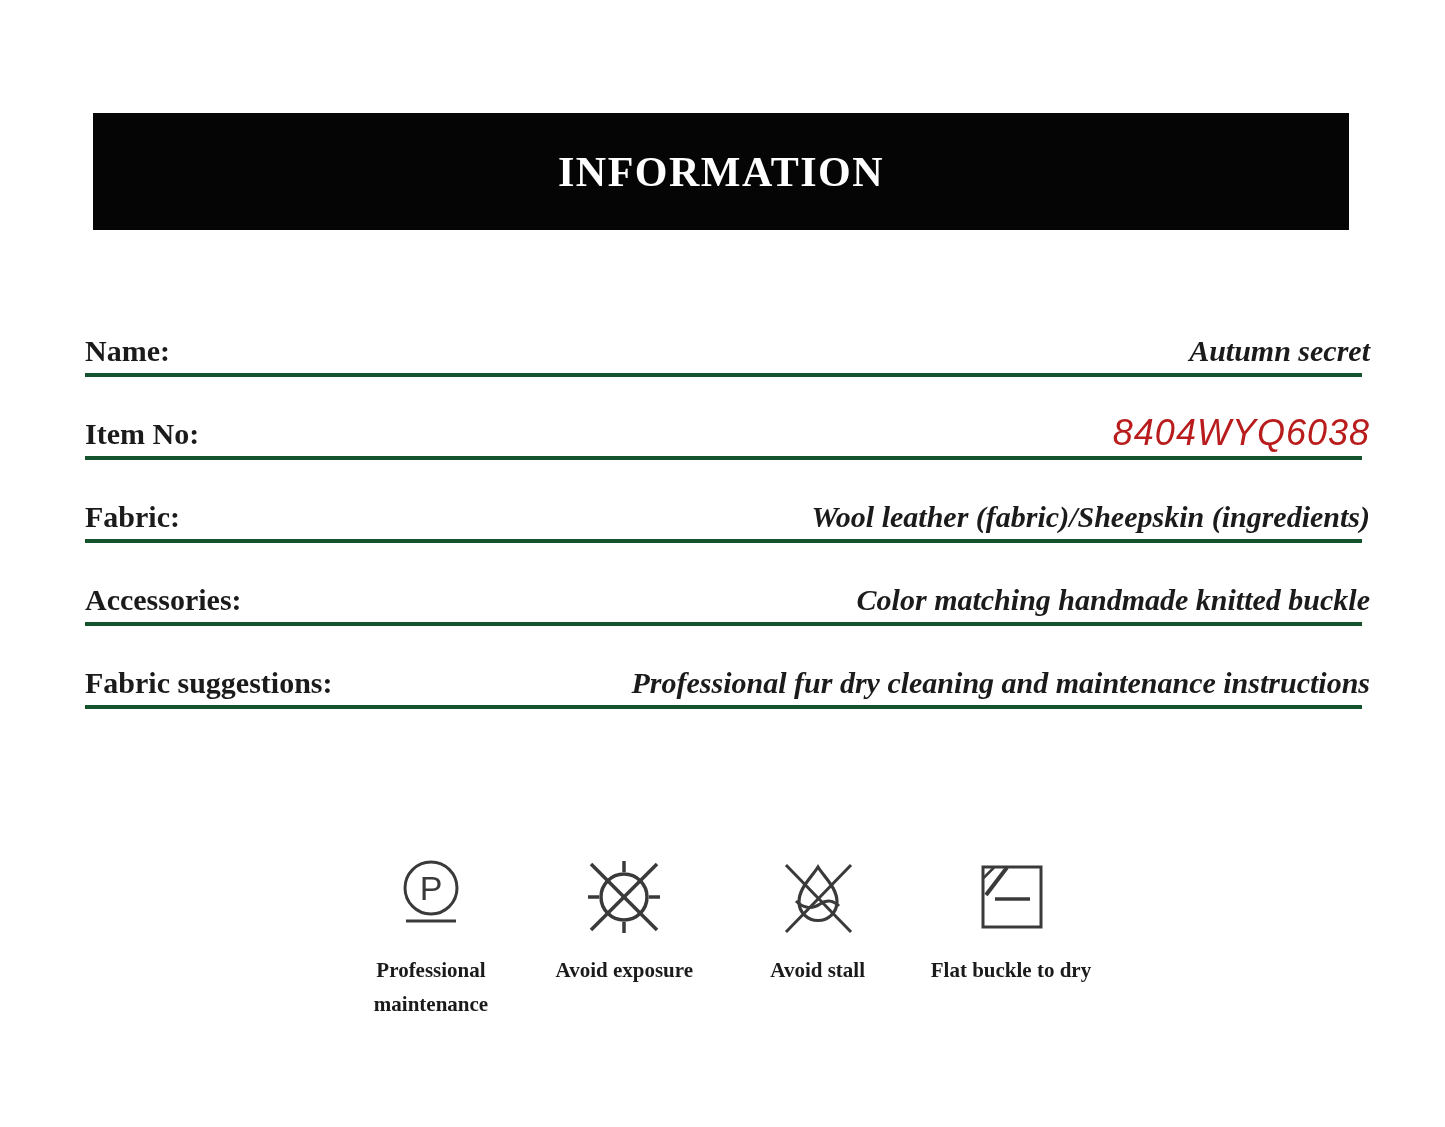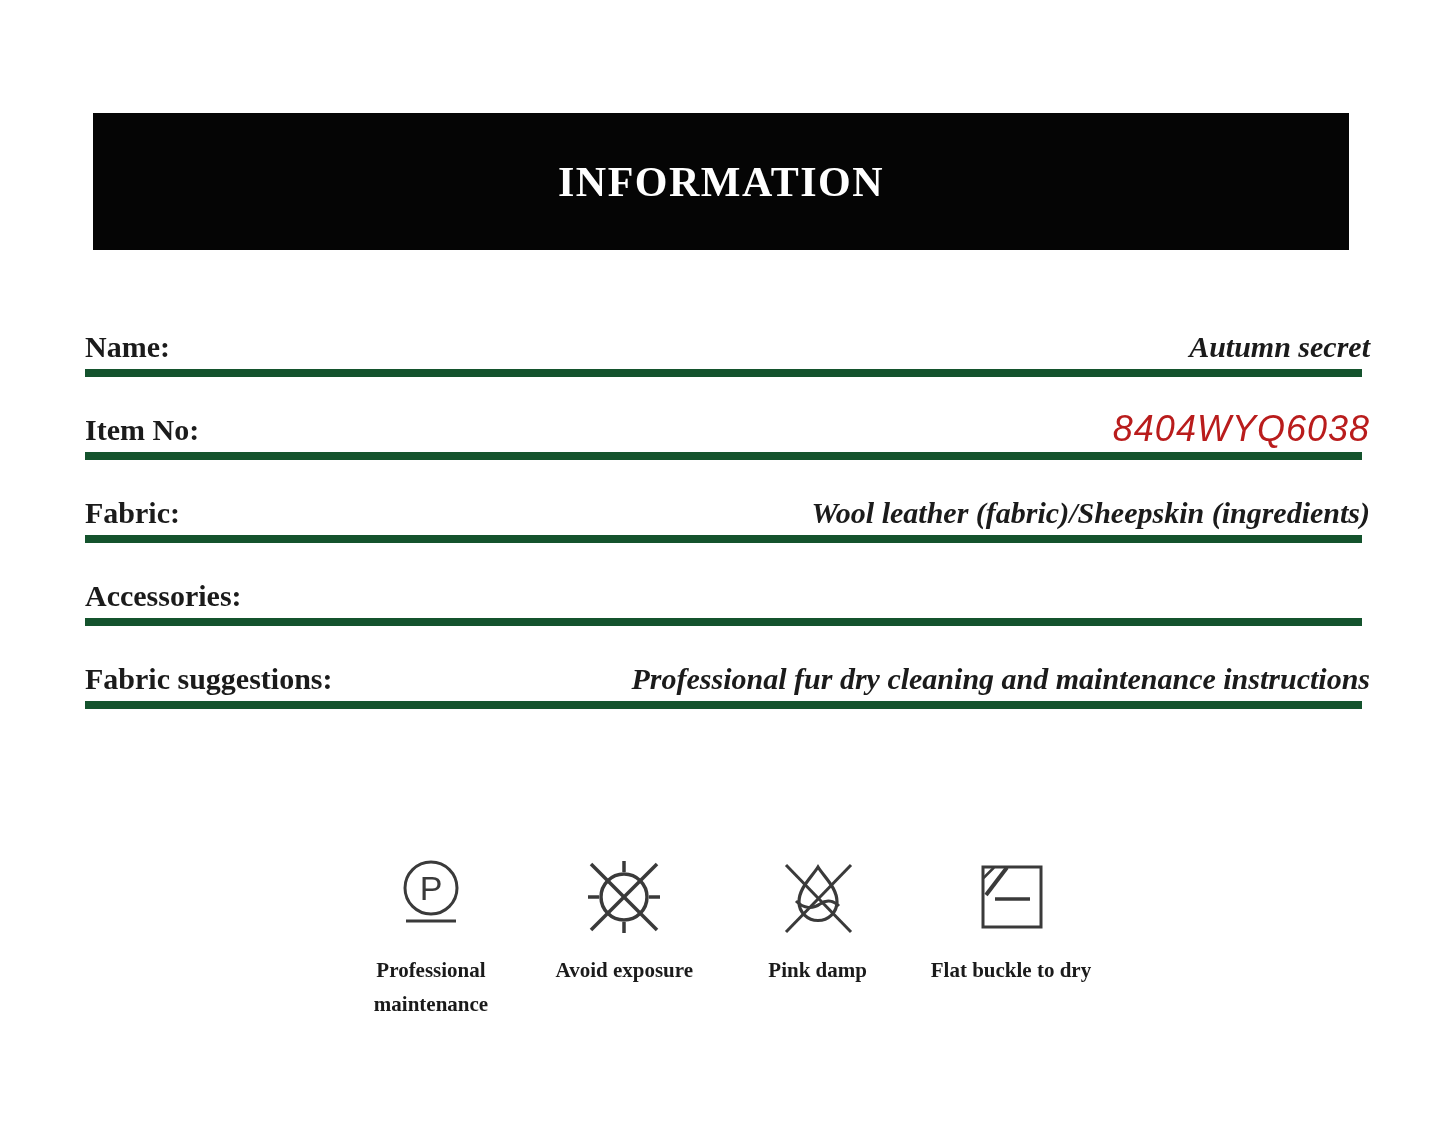--- a/index.html
+++ b/index.html
@@ -22,7 +22,7 @@
     left: 93px;
     top: 113px;
     width: 1256px;
-    height: 137px;
+    height: 117px;
     background: #050505;
     display: flex;
     align-items: center;

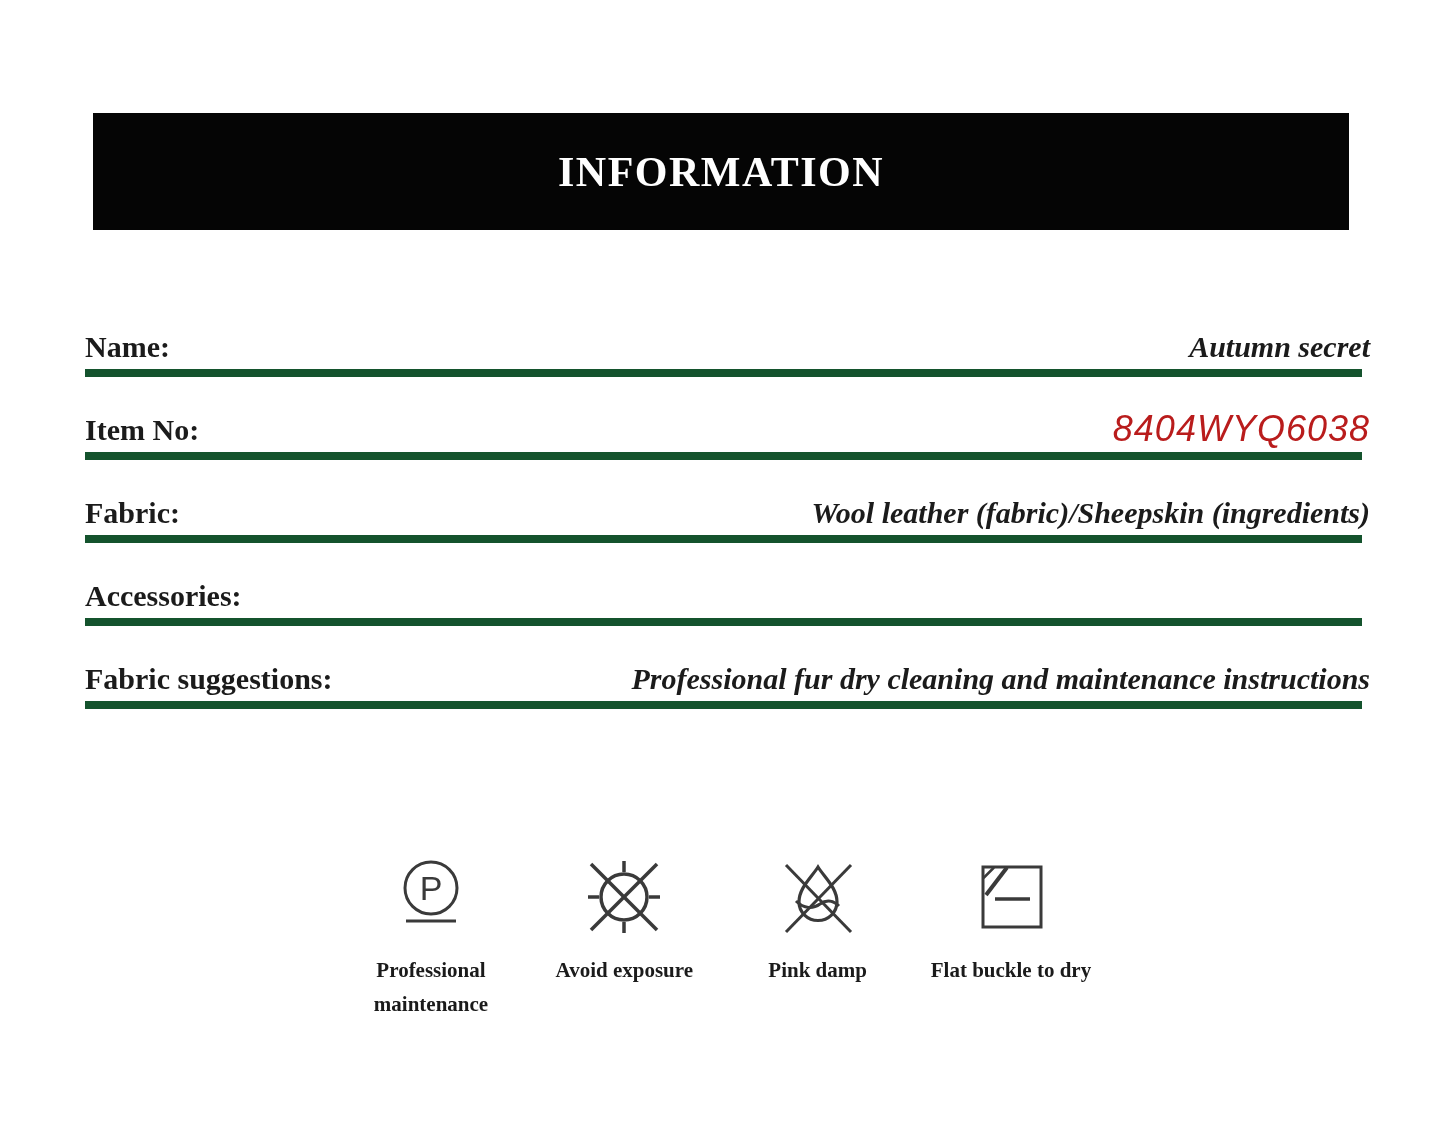--- a/index.html
+++ b/index.html
@@ -44,7 +44,7 @@
   .field-row {
     height: 83px;
     box-sizing: border-box;
-    border-bottom: 8px solid #14532d;
+    border-bottom: 4px solid #14532d;
     display: flex;
     justify-content: space-between;
     align-items: flex-end;

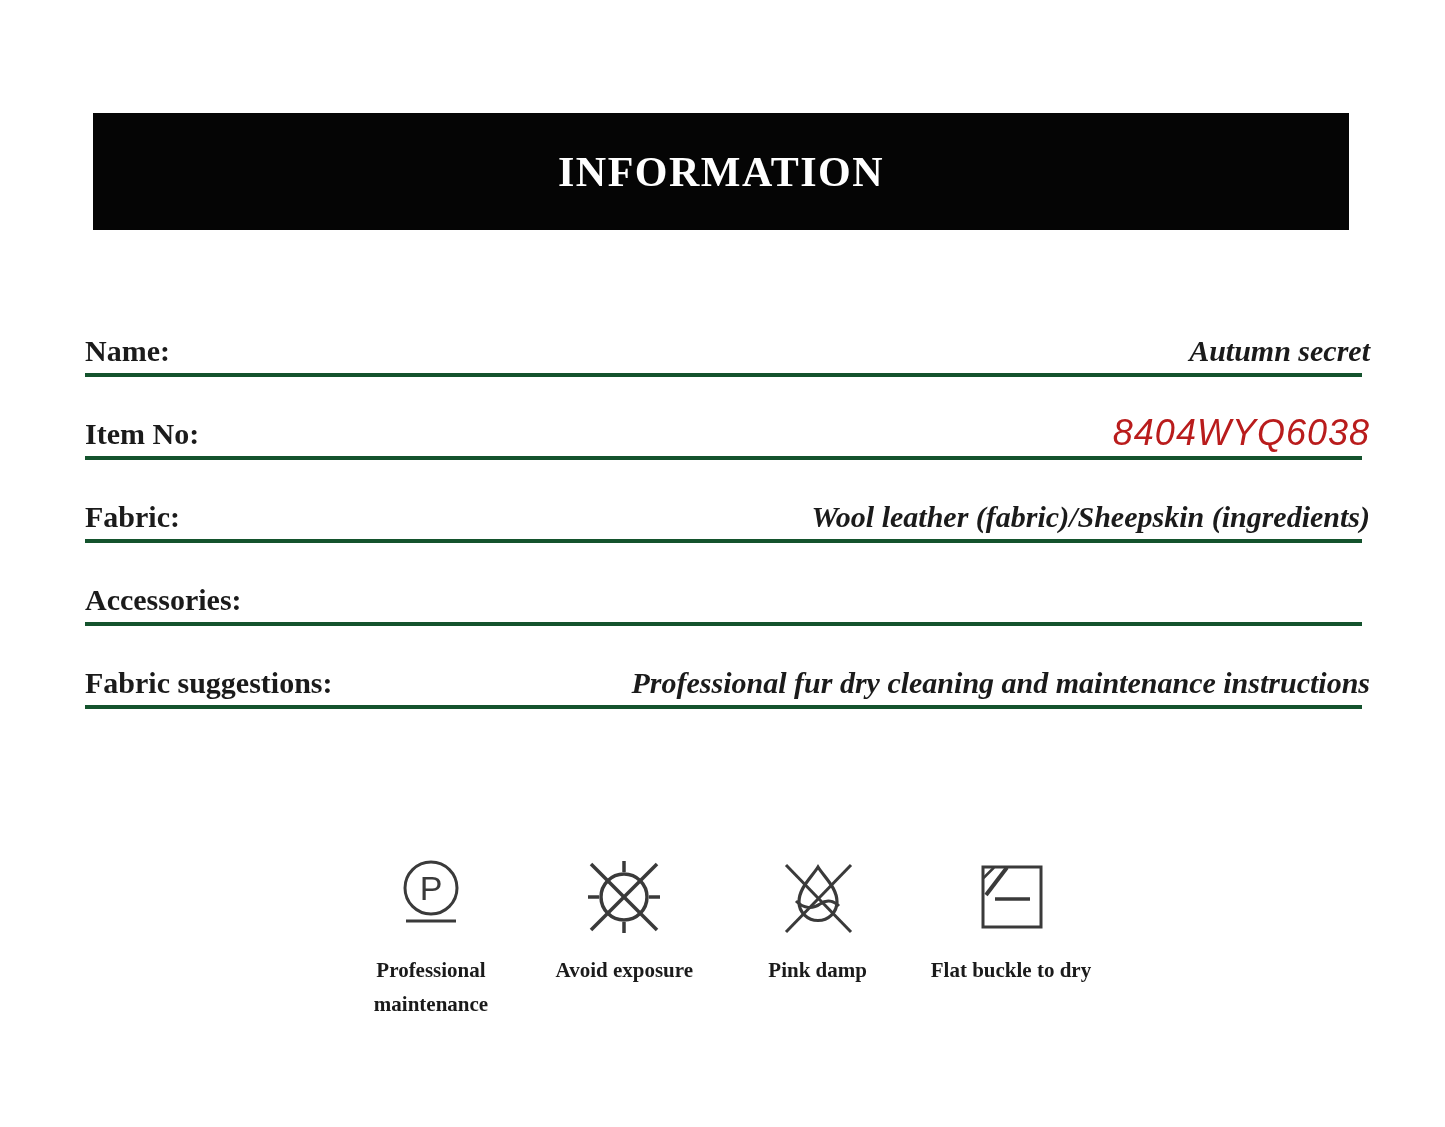--- a/index.html
+++ b/index.html
@@ -134,6 +134,7 @@
     </div>
     <div class="field-row">
       <span class="field-label">Accessories:</span>
+      <span class="field-value">Color matching handmade knitted buckle</span>
     </div>
     <div class="field-row">
       <span class="field-label">Fabric suggestions:</span>

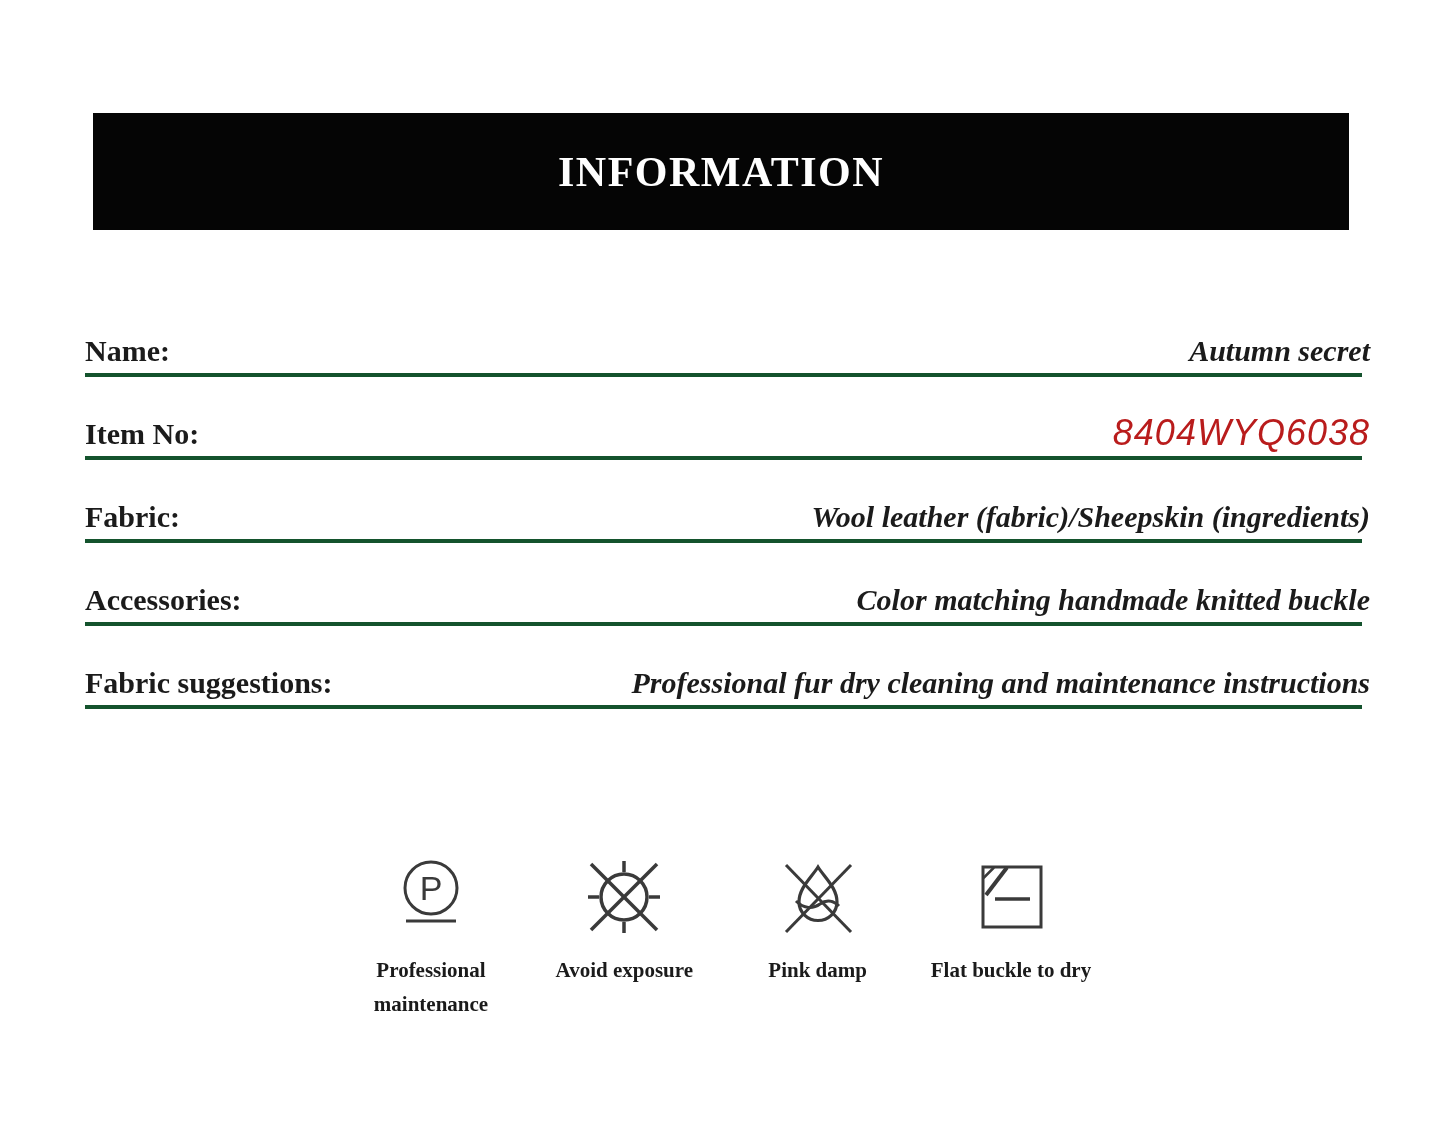--- a/index.html
+++ b/index.html
@@ -179,7 +179,7 @@
           <line x1="74" y1="9" x2="9" y2="76" stroke-width="3"></line>
         </svg>
       </div>
-      <div class="care-label">Pink damp</div>
+      <div class="care-label">Avoid stall</div>
     </div>
 
     <div class="care-item">

